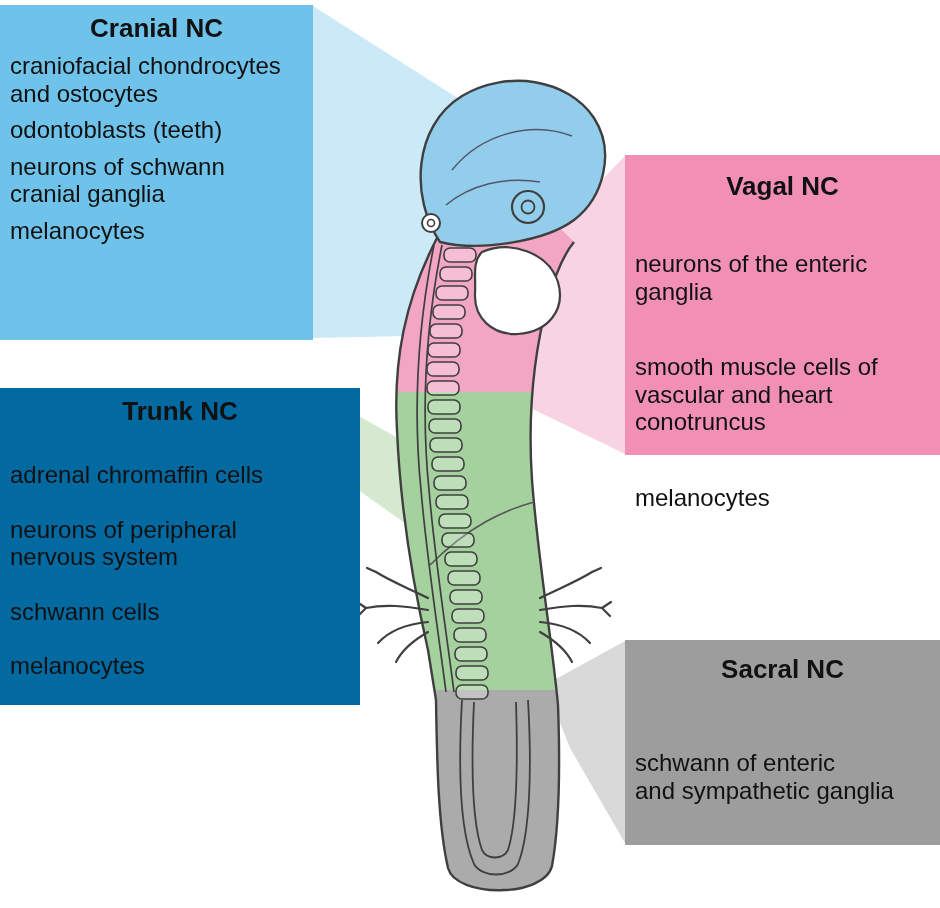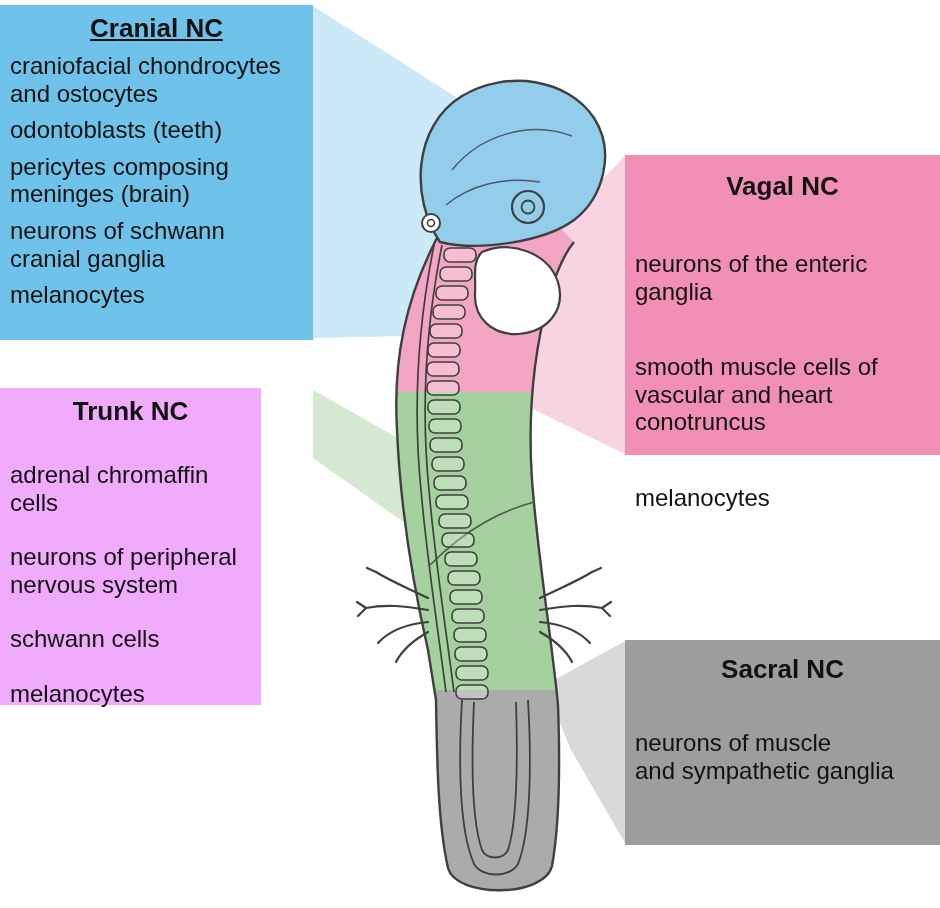--- a/index.html
+++ b/index.html
@@ -16,7 +16,7 @@
   .nc-box .item { font-size:24px; line-height:1.15; white-space:pre-line; }
 
   .box-cranial { left:0; top:5px; width:313px; height:335px; background:#6fc2e9; }
-  .box-cranial .title { margin-bottom:8px;text-decoration:underline; }
+  .box-cranial .title { margin-bottom:8px; }
   .box-cranial .item { margin-bottom:9px; }
 
   .box-trunk { left:0; top:388px; width:261px; height:317px; background:#f0abfc; }

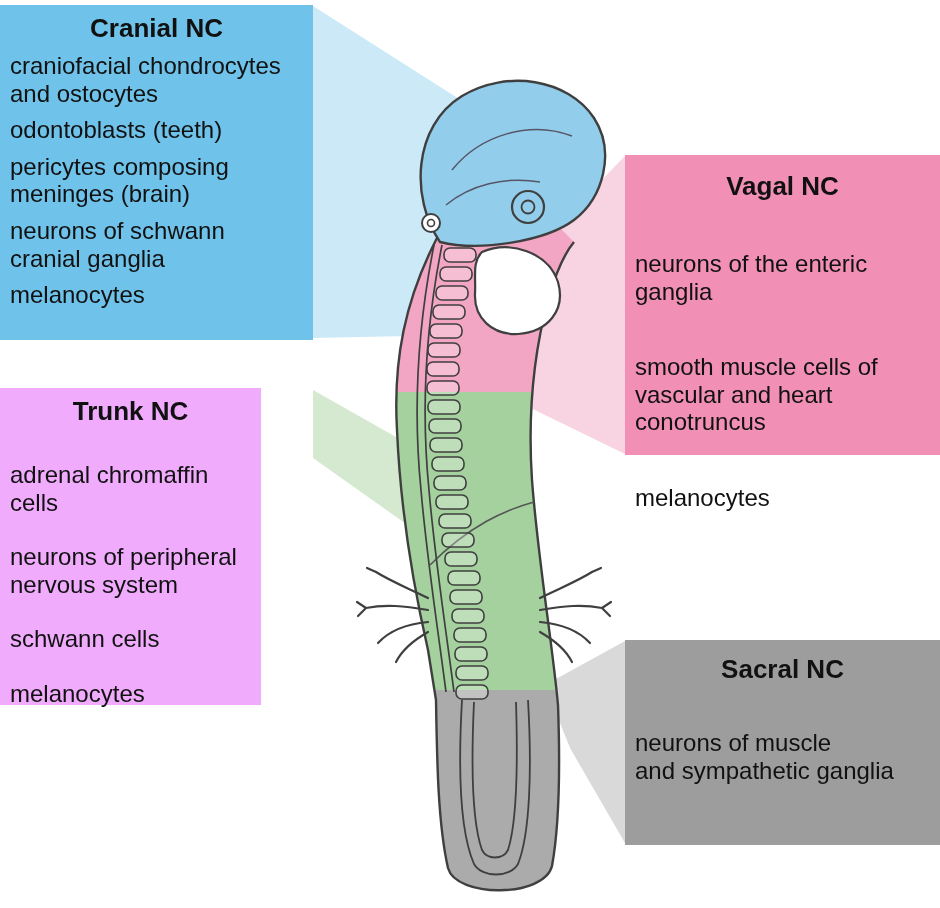--- a/index.html
+++ b/index.html
@@ -153,8 +153,6 @@
     <div class="item">craniofacial chondrocytes
 and ostocytes</div>
     <div class="item">odontoblasts (teeth)</div>
-    <div class="item">pericytes composing
-meninges (brain)</div>
     <div class="item">neurons of schwann
 cranial ganglia</div>
     <div class="item">melanocytes</div>

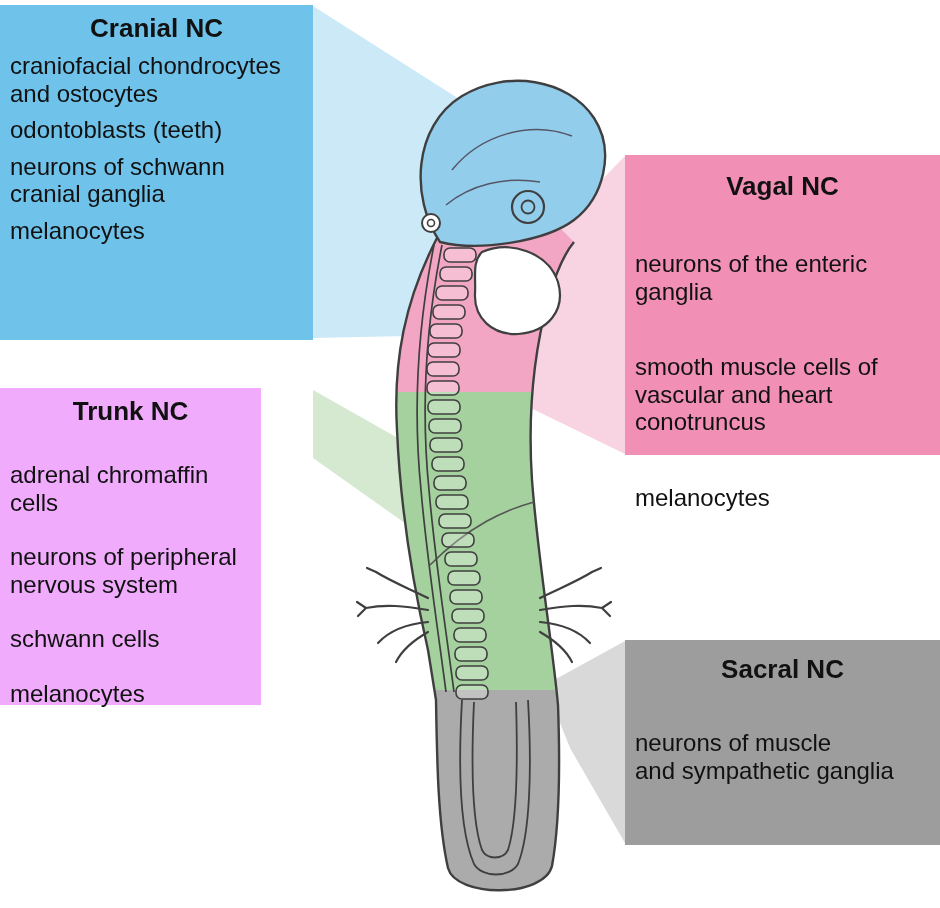--- a/index.html
+++ b/index.html
@@ -19,7 +19,7 @@
   .box-cranial .title { margin-bottom:8px; }
   .box-cranial .item { margin-bottom:9px; }
 
-  .box-trunk { left:0; top:388px; width:261px; height:317px; background:#f0abfc; }
+  .box-trunk { left:0; top:388px; width:360px; height:317px; background:#0369a1; }
   .box-trunk .title { margin-bottom:34px; }
   .box-trunk .item { margin-bottom:27px; }
 

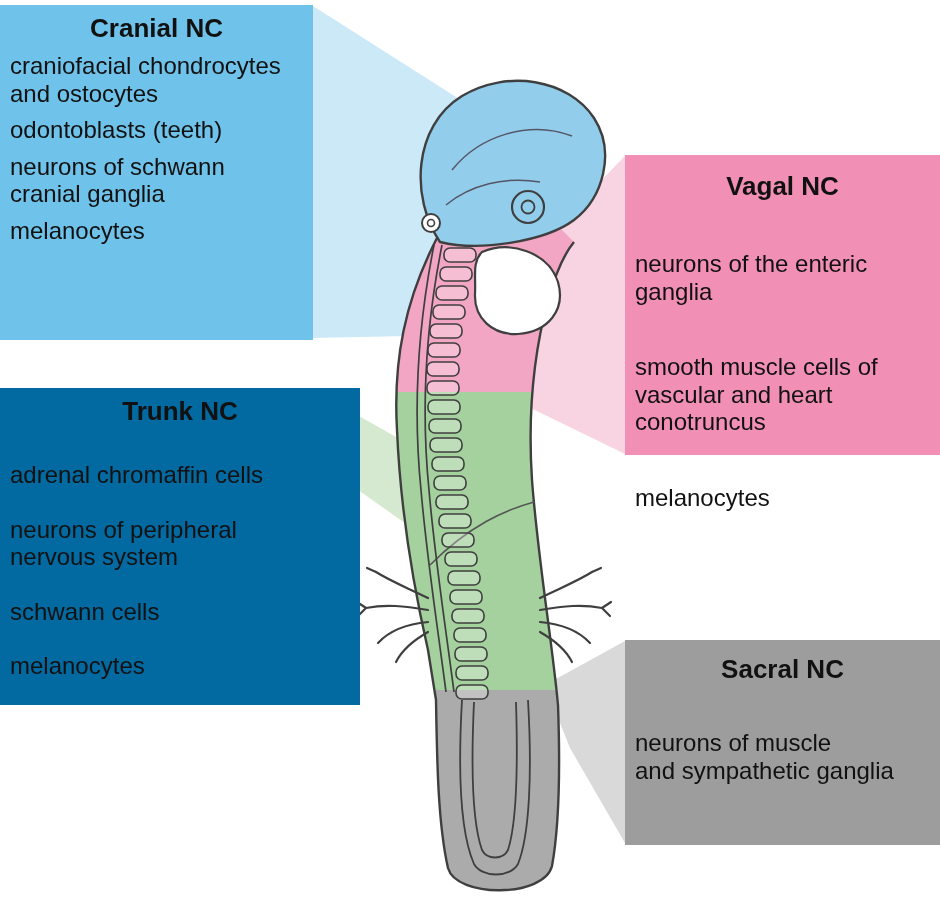--- a/index.html
+++ b/index.html
@@ -28,7 +28,7 @@
   .box-vagal .item { margin-bottom:28px;margin-top:48px; }
 
   .box-sacral { left:625px; top:640px; width:315px; height:205px; background:#9d9d9d; }
-  .box-sacral .title { margin-top:6px; margin-bottom:44px; }
+  .box-sacral .title { margin-top:6px; margin-bottom:64px; }
 </style>
 </head>
 <body>

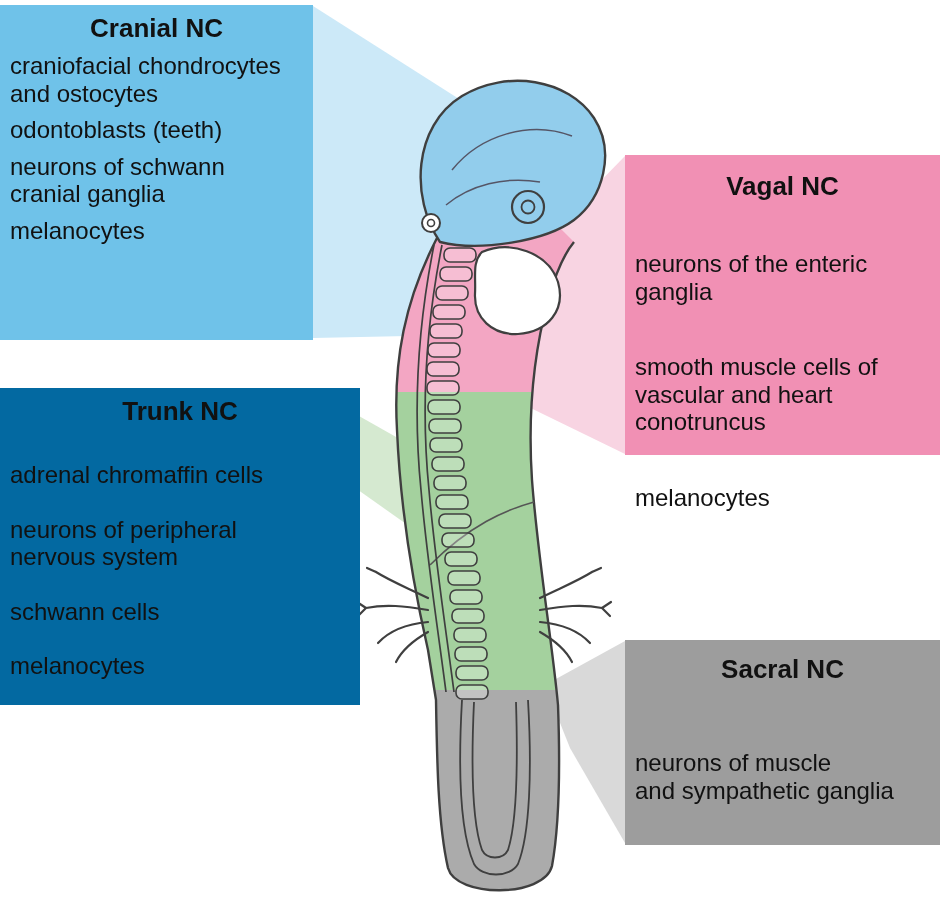--- a/index.html
+++ b/index.html
@@ -179,7 +179,7 @@
 
   <div class="nc-box box-sacral">
     <div class="title">Sacral NC</div>
-    <div class="item">neurons of muscle
+    <div class="item">schwann of enteric
 and sympathetic ganglia</div>
   </div>
 

